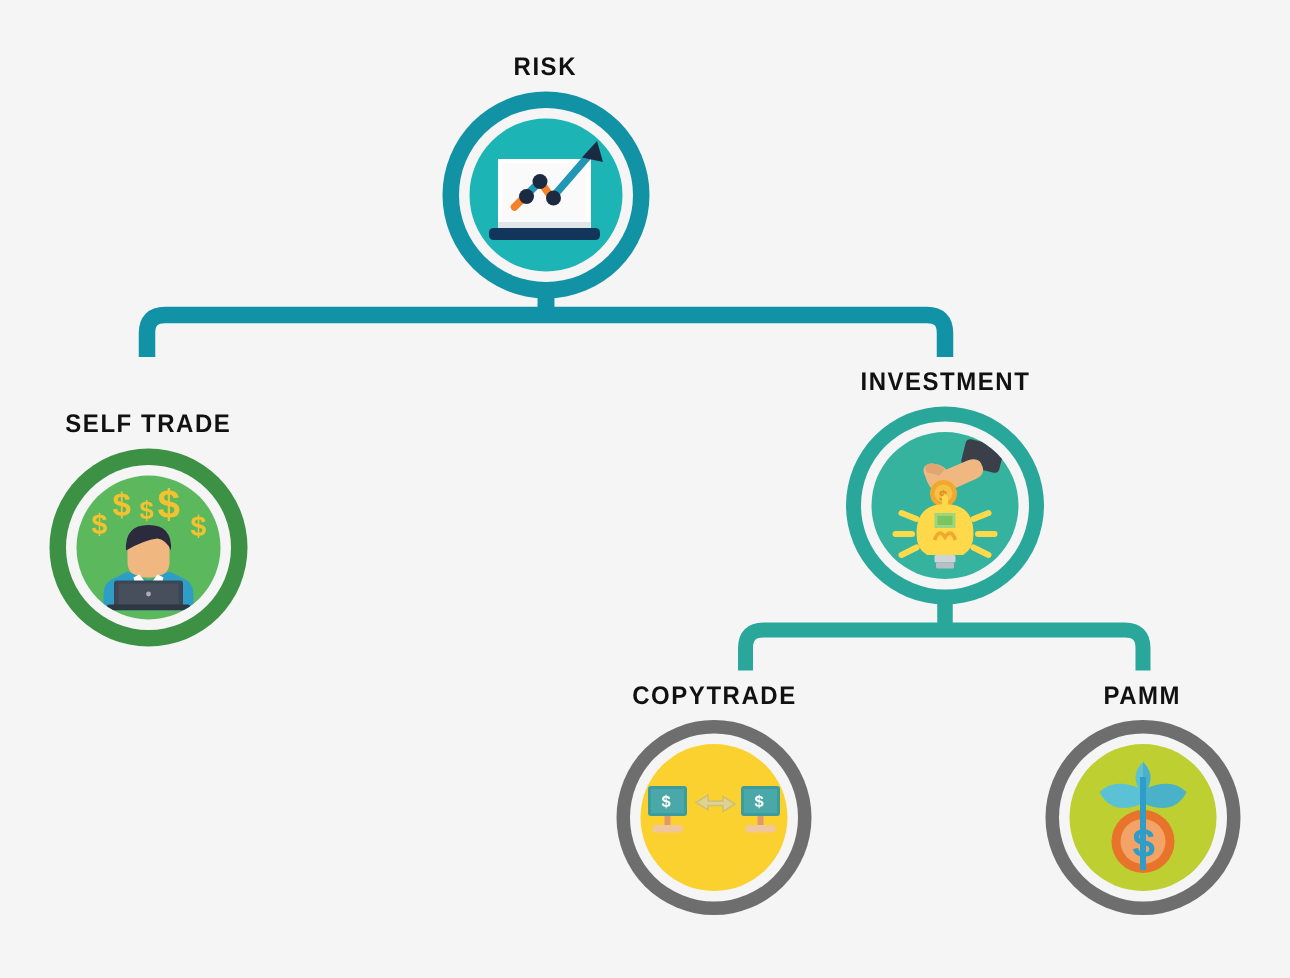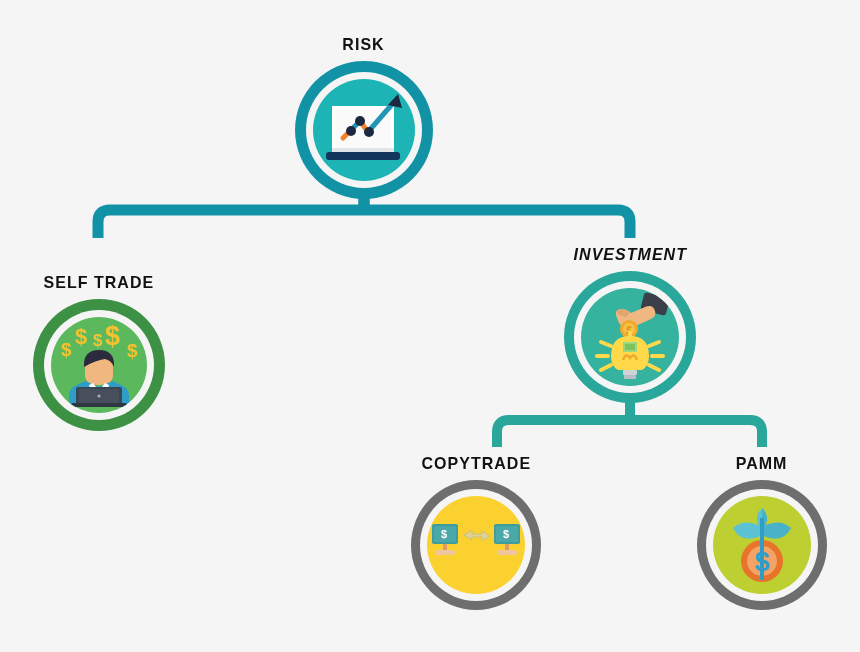--- a/index.html
+++ b/index.html
@@ -140,7 +140,7 @@
     </div>
   </div>
 
-  <div class="node" style="left:630px; top:245px; transform:translateX(-50%);font-style:italic;">
+  <div class="node" style="left:630px; top:245px; transform:translateX(-50%);">
     <div class="node-label">INVESTMENT</div>
     <div class="circle-wrap" style="width:132px; height:132px;">
       <div class="ring" style="background:#2aa79b;"></div>

